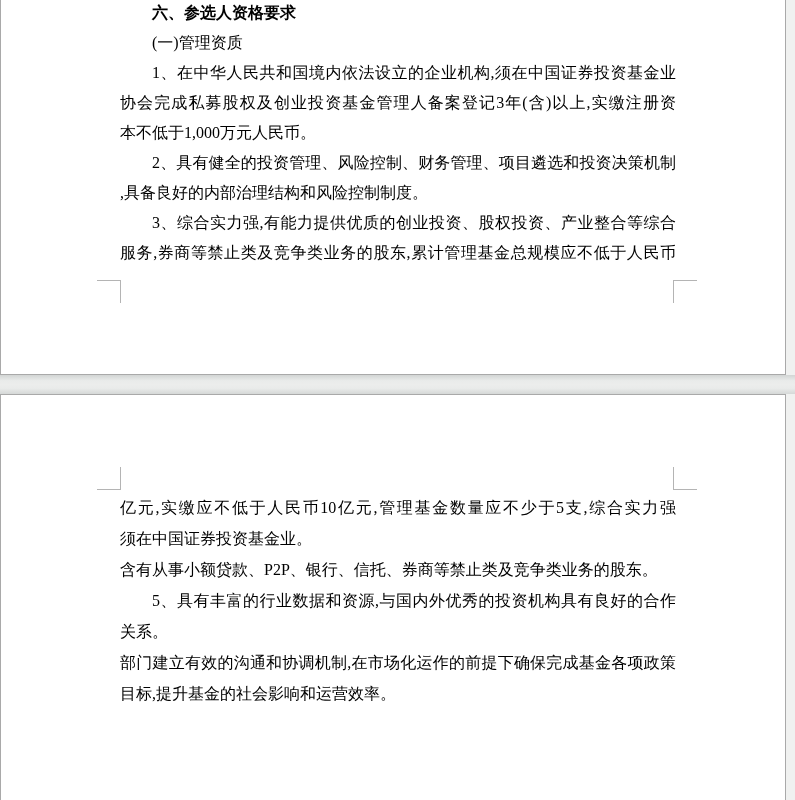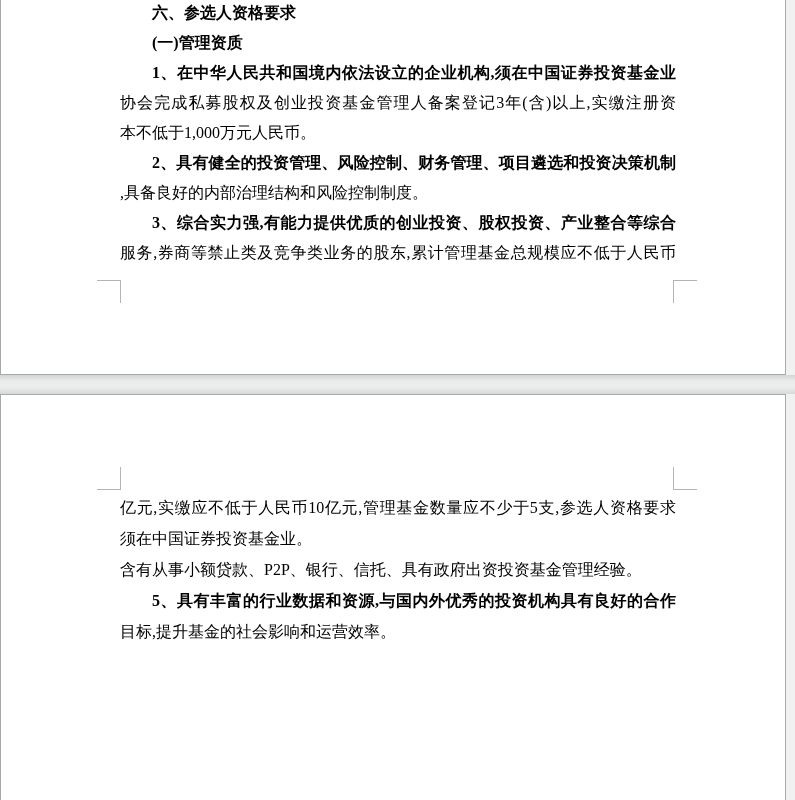--- a/index.html
+++ b/index.html
@@ -60,7 +60,7 @@
     white-space: normal;
     text-align: left;
   }
-  .indent { text-indent: 32px; font-weight: bold; }
+  .indent { text-indent: 32px; }
   .just   { text-align: justify; text-align-last: justify; }
   .bold   { font-weight: bold; }
 </style>

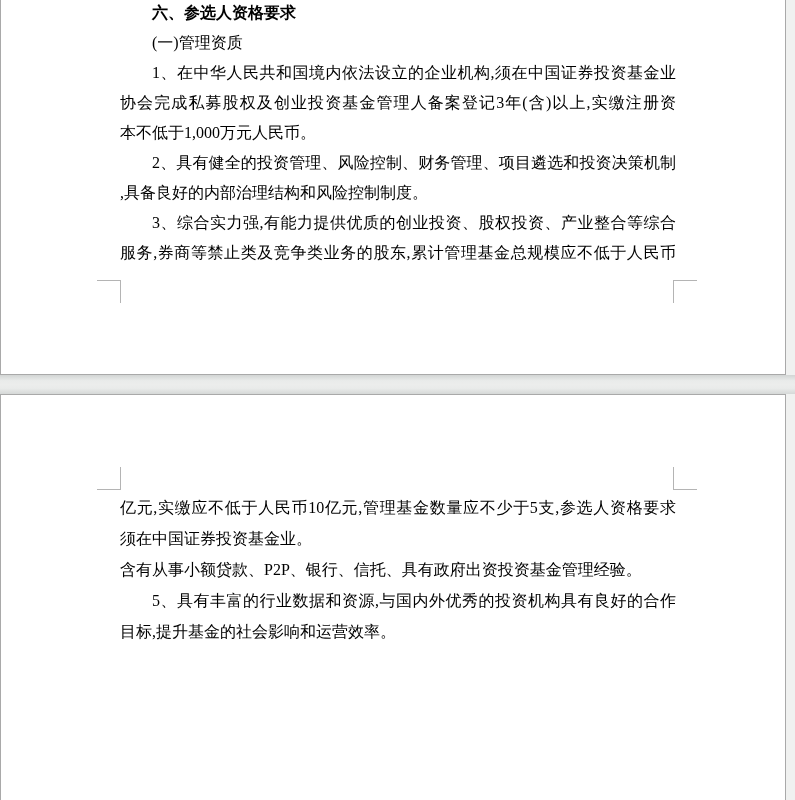--- a/index.html
+++ b/index.html
@@ -91,7 +91,7 @@
 </div>
 
 <div id="text-page-2" class="textblock">
-  <div class="line just">亿元,实缴应不低于人民币10亿元,管理基金数量应不少于5支,参选人资格要求</div>
+  <div class="line just">亿元,实缴应不低于人民币10亿元,管理基金数量应不少于5支,综合实力强</div>
   <div class="line">须在中国证券投资基金业。</div>
   <div class="line">含有从事小额贷款、P2P、银行、信托、具有政府出资投资基金管理经验。</div>
   <div class="line indent just">5、具有丰富的行业数据和资源,与国内外优秀的投资机构具有良好的合作</div>

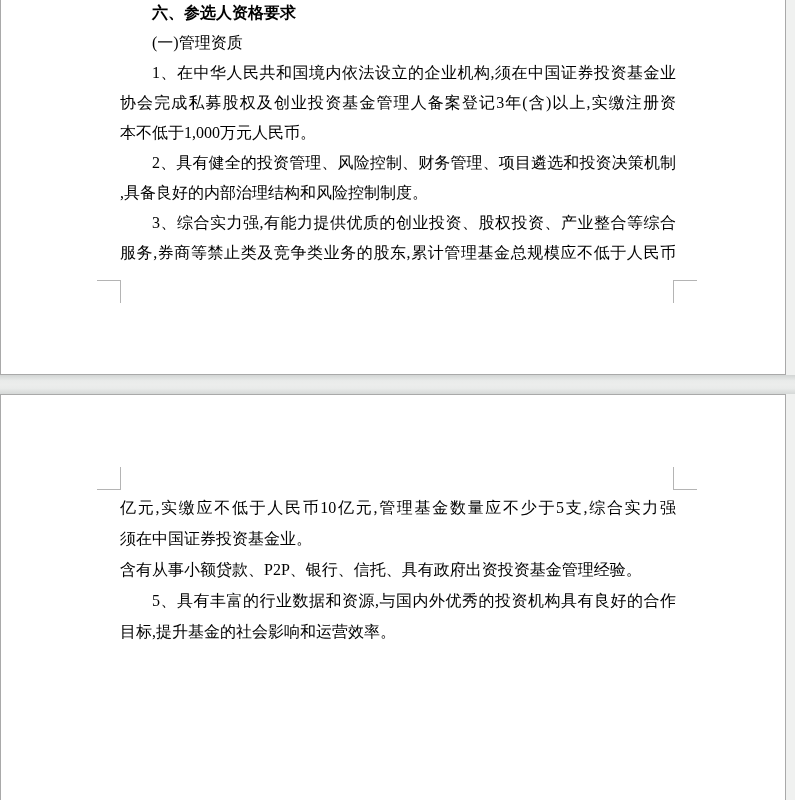--- a/index.html
+++ b/index.html
@@ -93,7 +93,7 @@
 <div id="text-page-2" class="textblock">
   <div class="line just">亿元,实缴应不低于人民币10亿元,管理基金数量应不少于5支,综合实力强</div>
   <div class="line">须在中国证券投资基金业。</div>
-  <div class="line">含有从事小额贷款、P2P、银行、信托、具有政府出资投资基金管理经验。</div>
+  <div class="line">含有从事小额贷款、P2P、银行、信托、券商等禁止类及竞争类业务的股东。</div>
   <div class="line indent just">5、具有丰富的行业数据和资源,与国内外优秀的投资机构具有良好的合作</div>
   <div class="line">目标,提升基金的社会影响和运营效率。</div>
 </div>

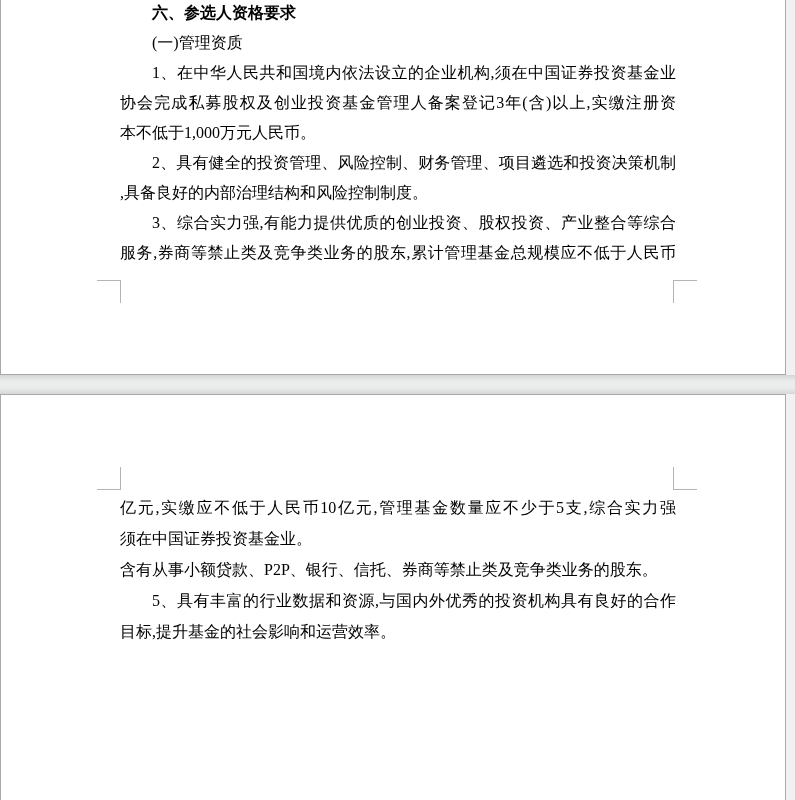--- a/index.html
+++ b/index.html
@@ -95,6 +95,7 @@
   <div class="line">须在中国证券投资基金业。</div>
   <div class="line">含有从事小额贷款、P2P、银行、信托、券商等禁止类及竞争类业务的股东。</div>
   <div class="line indent just">5、具有丰富的行业数据和资源,与国内外优秀的投资机构具有良好的合作</div>
+  <div class="line">关系。</div>
   <div class="line">目标,提升基金的社会影响和运营效率。</div>
 </div>
 

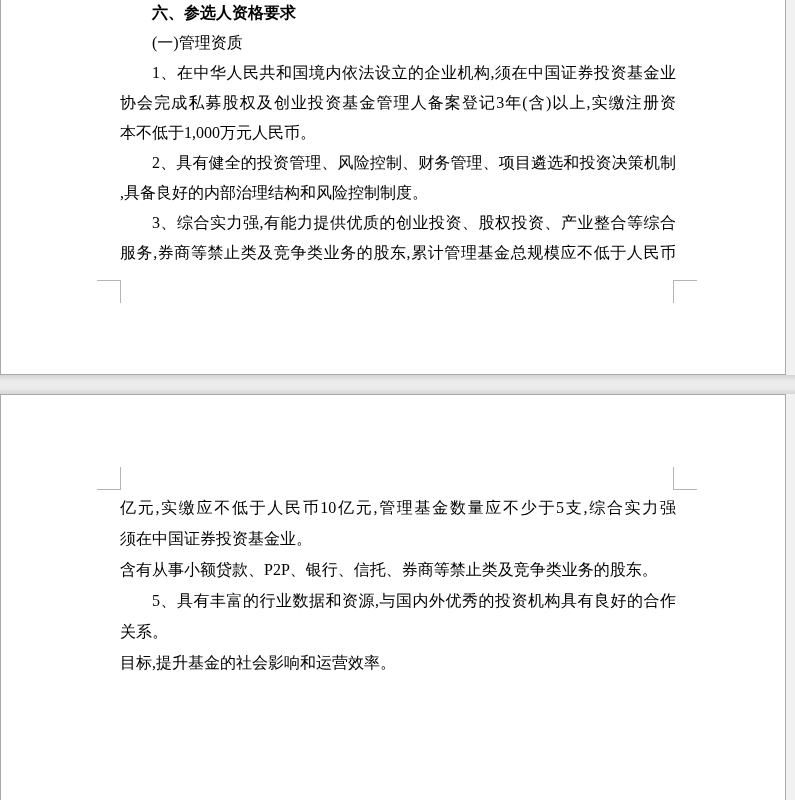--- a/index.html
+++ b/index.html
@@ -96,6 +96,7 @@
   <div class="line">含有从事小额贷款、P2P、银行、信托、券商等禁止类及竞争类业务的股东。</div>
   <div class="line indent just">5、具有丰富的行业数据和资源,与国内外优秀的投资机构具有良好的合作</div>
   <div class="line">关系。</div>
+  <div class="line just">部门建立有效的沟通和协调机制,在市场化运作的前提下确保完成基金各项政策</div>
   <div class="line">目标,提升基金的社会影响和运营效率。</div>
 </div>
 

